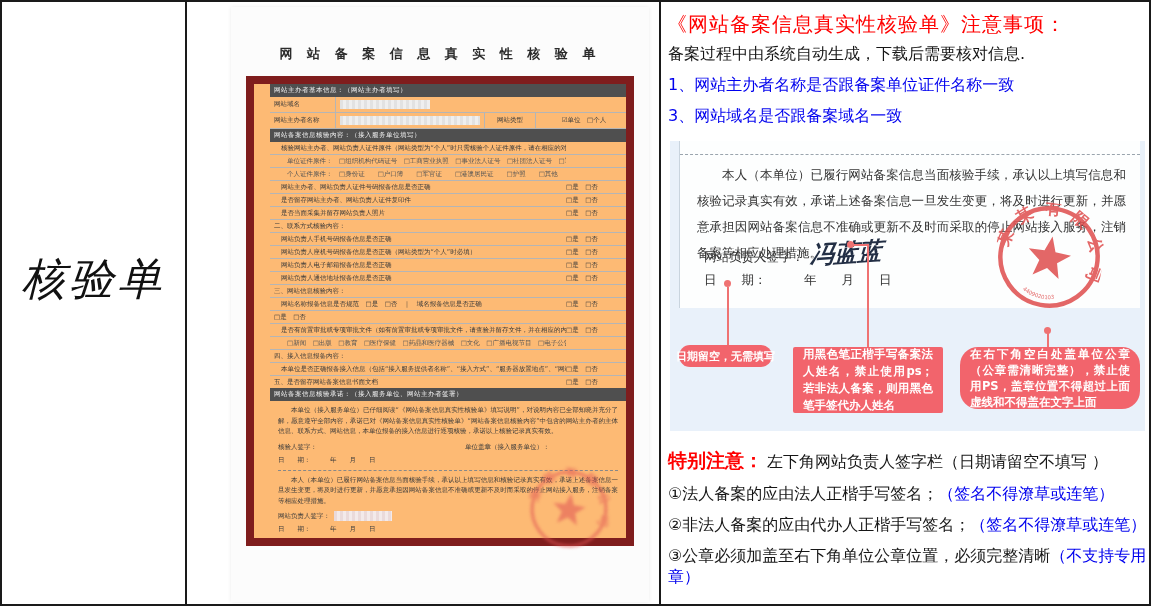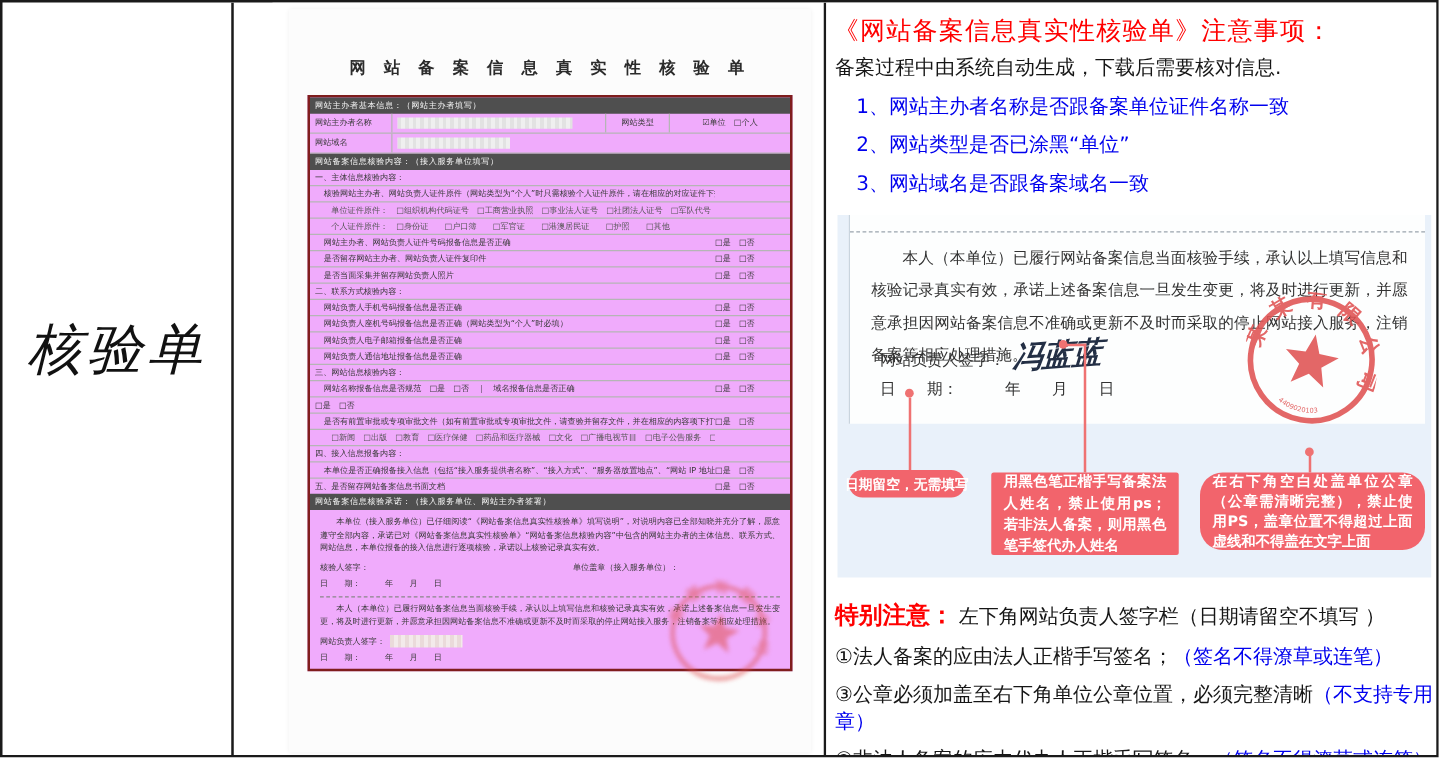--- a/index.html
+++ b/index.html
@@ -17,7 +17,7 @@
   .paper { position:absolute; left:13px; top:5px; width:418px; height:595px; background:#fcfcfc; box-shadow:0 0 4px rgba(0,0,0,.08); }
   .f-title { margin-top:38px; text-align:center; font-family:"DejaVu Serif","Liberation Serif",serif;
              font-weight:bold; font-size:13px; letter-spacing:5px; color:#2b2b2b; }
-  .f-table { margin:13px auto 0 auto; width:388px; border:2px solid #7f1d1d; background:#f0abfc; }
+  .f-table { margin:13px auto 0 auto; width:388px; border:8px solid #7f1d1d; background:#fdba74;padding-left:16px; }
   .fbar { background:#4f4f4f; color:#f5f5f5; font-size:6.5px; line-height:13px; padding:0 4px; letter-spacing:.5px; }
   .frow { display:flex; align-items:center; border-bottom:1px solid #b5b5b5; font-size:6.5px; line-height:12px; color:#3a3a3a; padding:0 4px; }
   .frow:last-child { border-bottom:none; }

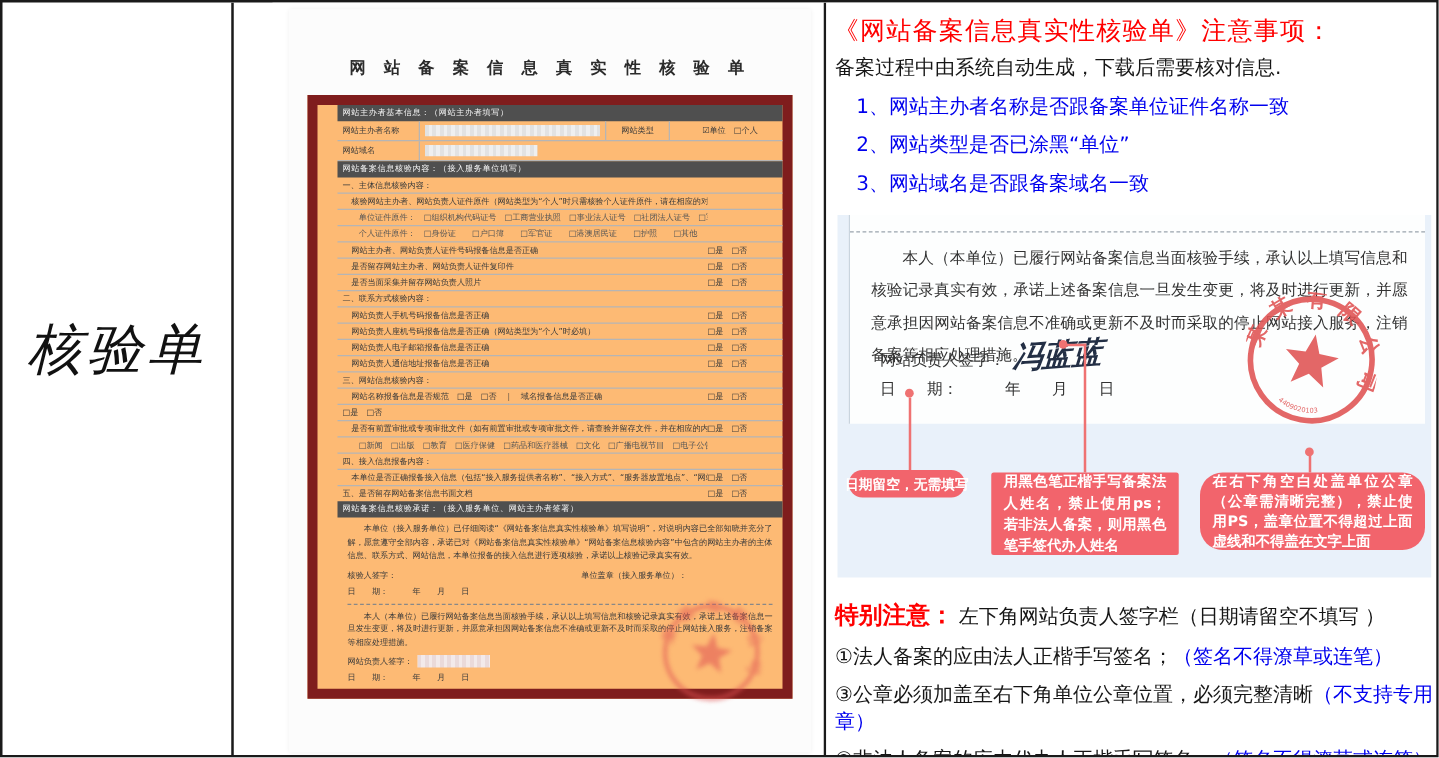--- a/index.html
+++ b/index.html
@@ -47,7 +47,7 @@
   .col-right { flex:1; position:relative; background:#fff; padding-top:9px; }
   .r-title { margin-left:6px; font-size:20px; font-weight:normal; color:#f00; letter-spacing:1px; }
   .r-intro { margin:6px 0 0 7px; font-size:16px; color:#161616; }
-  .r-item  { margin:10px 0 0 24px; font-size:16px; color:#0000ee; }
+  .r-item  { margin:10px 0 0 7px; font-size:16px; color:#0000ee; }
   .sample-panel { position:relative; margin:14px 4px 0 9px; height:290px; background:#e9f1fa; }
   .excerpt { position:absolute; left:9px; top:0; right:5px; height:167px; background:#fdfefe; border-left:1px solid #c9d4de; }
   .dash-top { position:absolute; left:0; right:0; top:13px; border-top:1px dashed #9aa4ad; }

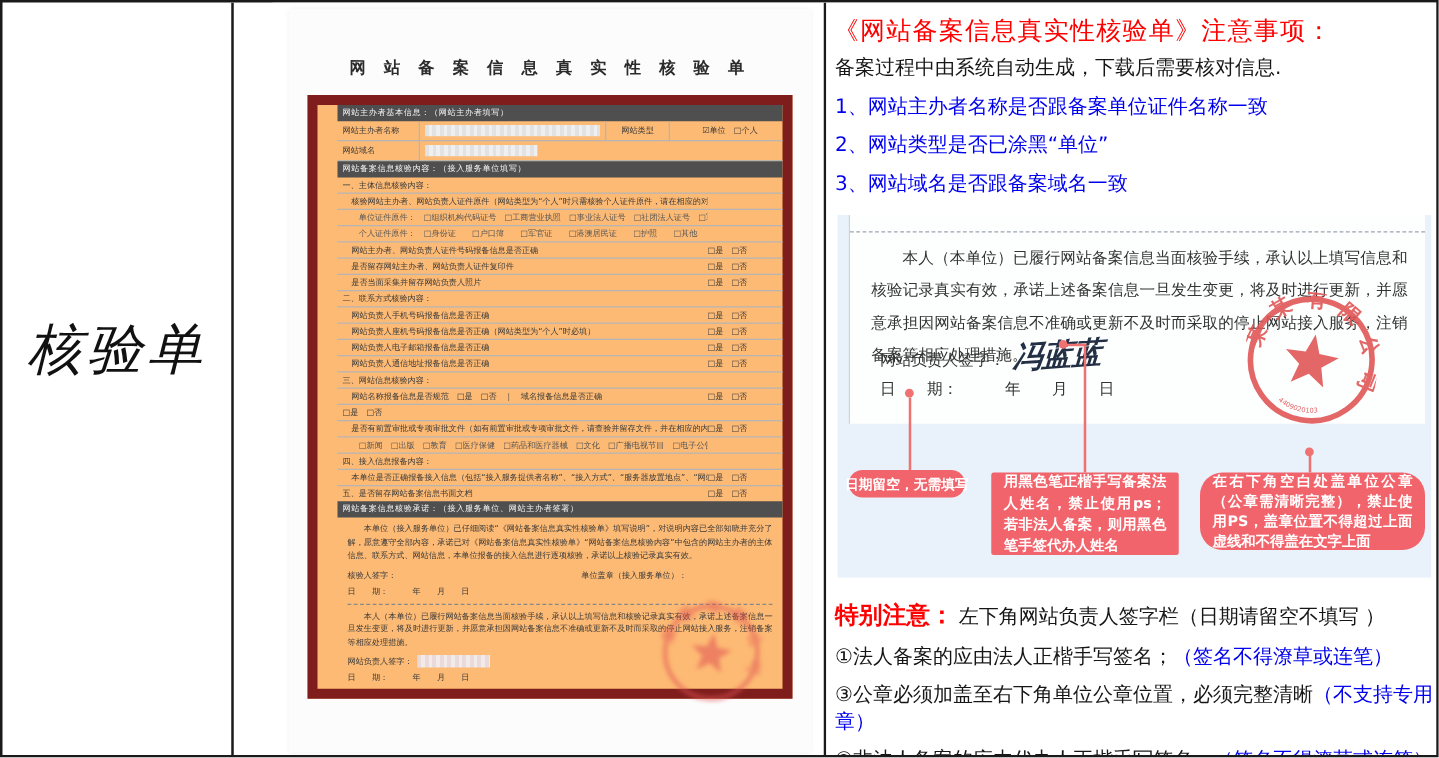--- a/index.html
+++ b/index.html
@@ -85,14 +85,14 @@
       <div class="f-table">
         <div class="fbar">网站主办者基本信息：（网站主办者填写）</div>
         <div class="owner-row">
+          <span class="ocell olabel">网站域名</span>
+          <span class="ocell oval"><span class="redact w90"></span></span>
+        </div>
+        <div class="owner-row">
           <span class="ocell olabel">网站主办者名称</span>
           <span class="ocell oval"><span class="redact w140"></span></span>
           <span class="ocell otype">网站类型</span>
           <span class="ocell oopts">☑单位　□个人</span>
-        </div>
-        <div class="owner-row">
-          <span class="ocell olabel">网站域名</span>
-          <span class="ocell oval"><span class="redact w90"></span></span>
         </div>
         <div class="fbar">网站备案信息核验内容：（接入服务单位填写）</div>
 

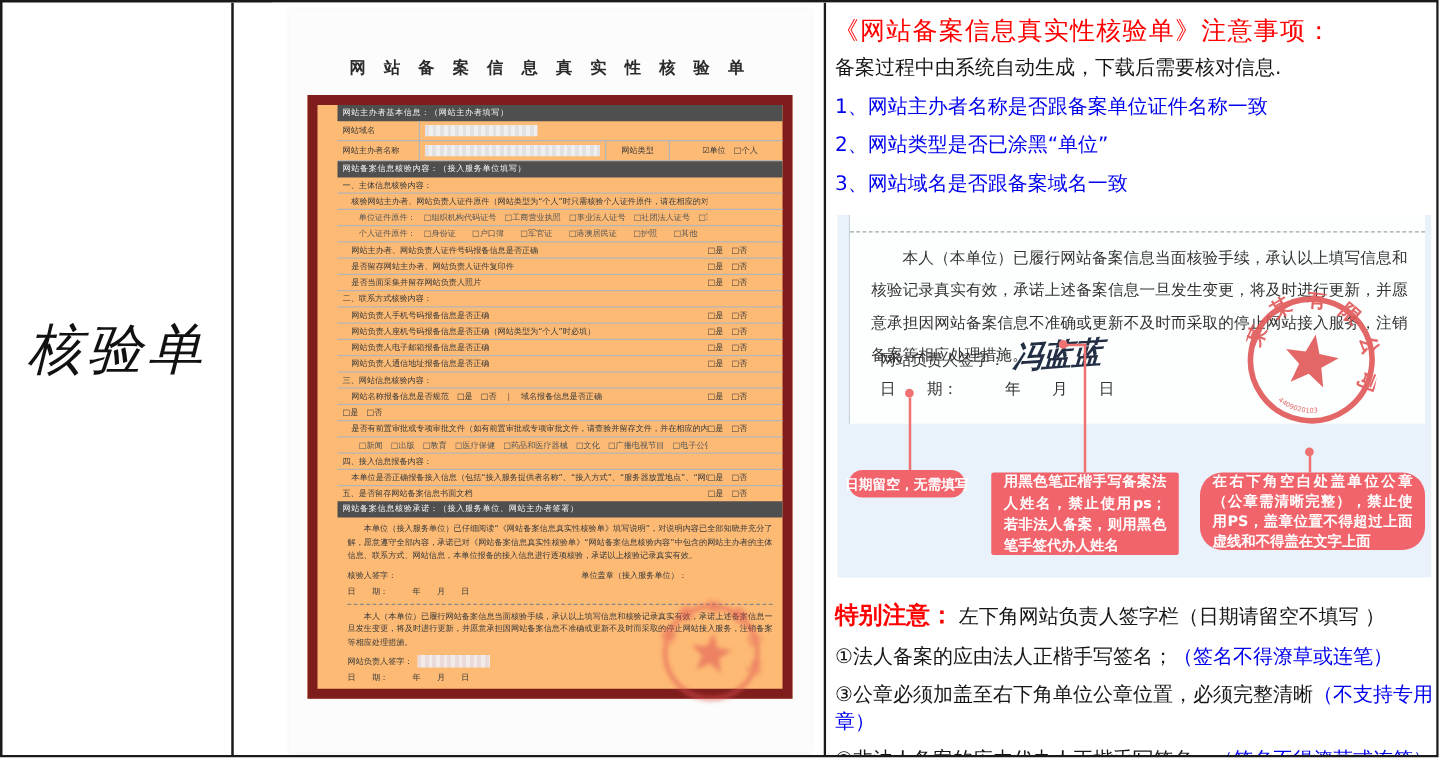--- a/index.html
+++ b/index.html
@@ -230,7 +230,6 @@
     <div class="r-title">《网站备案信息真实性核验单》注意事项：</div>
     <div class="r-intro">备案过程中由系统自动生成，下载后需要核对信息.</div>
     <div class="r-item">1、网站主办者名称是否跟备案单位证件名称一致</div>
-    <div class="r-item">2、网站类型是否已涂黑“单位”</div>
     <div class="r-item">3、网站域名是否跟备案域名一致</div>
 
     <div class="sample-panel">

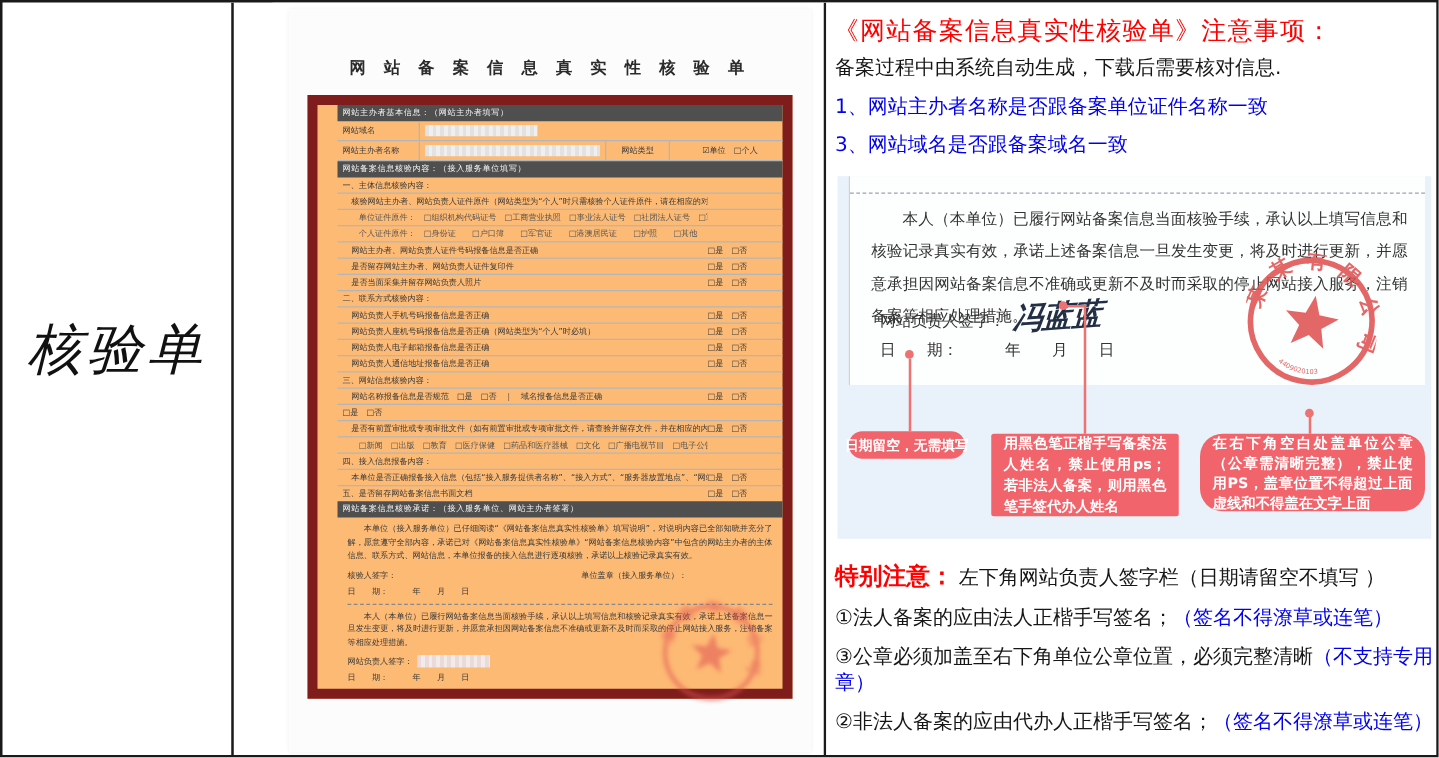--- a/index.html
+++ b/index.html
@@ -98,10 +98,6 @@
 
         <div>
 
-            <div class="frow k-sec">
-              <span class="ft">一、主体信息核验内容：</span>
-              <span class="fc"></span>
-            </div>
 
             <div class="frow k-item">
               <span class="ft">核验网站主办者、网站负责人证件原件（网站类型为“个人”时只需核验个人证件原件，请在相应的对应证件下打“√”）</span>

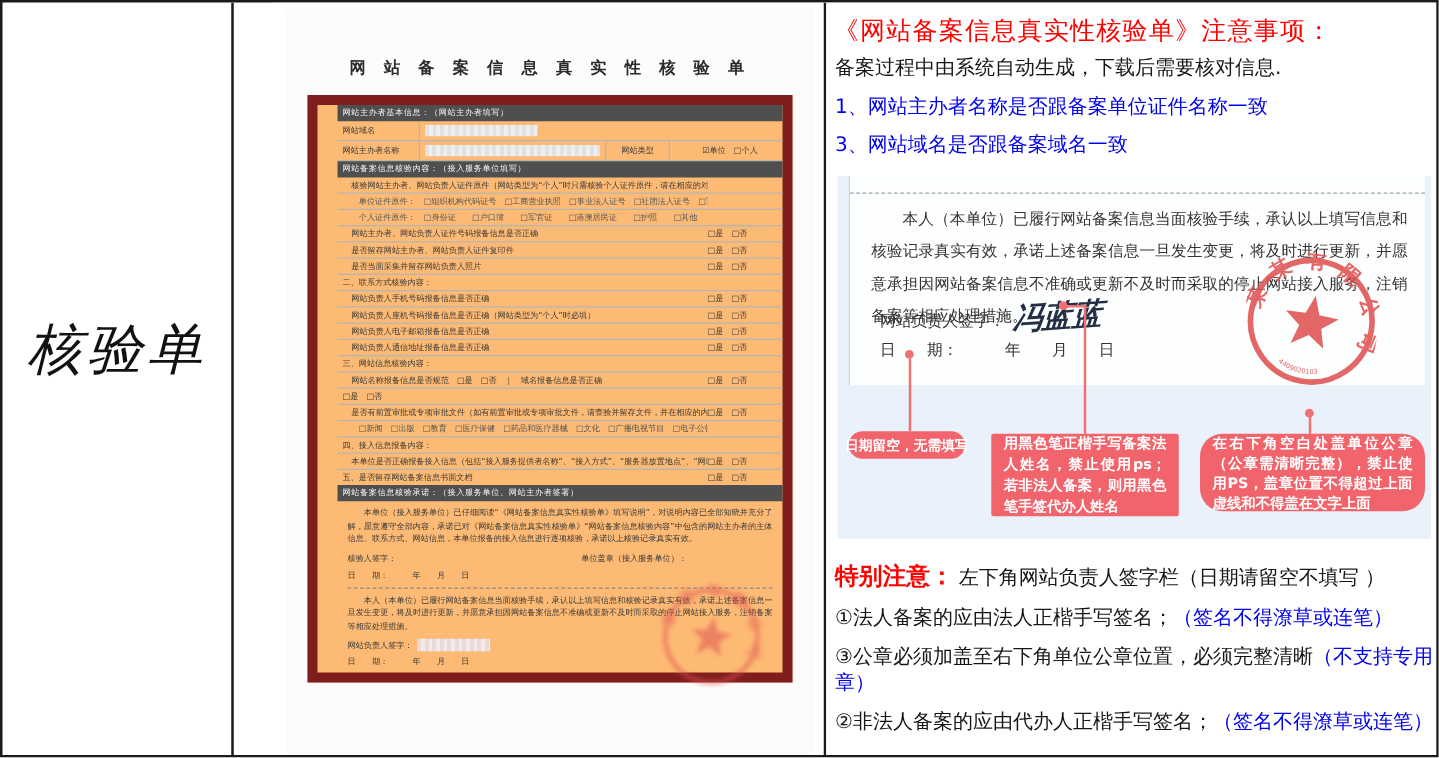--- a/index.html
+++ b/index.html
@@ -269,10 +269,10 @@
       <span>①法人备案的应由法人正楷手写签名；</span><span class="blue">（签名不得潦草或连笔）</span>
     </div>
     <div class="sp-note">
+      <span>②非法人备案的应由代办人正楷手写签名；</span><span class="blue">（签名不得潦草或连笔）</span>
+    </div>
+    <div class="sp-note">
       <span>③公章必须加盖至右下角单位公章位置，必须完整清晰</span><span class="blue">（不支持专用章）</span>
-    </div>
-    <div class="sp-note">
-      <span>②非法人备案的应由代办人正楷手写签名；</span><span class="blue">（签名不得潦草或连笔）</span>
     </div>
   </div>
 </div>

